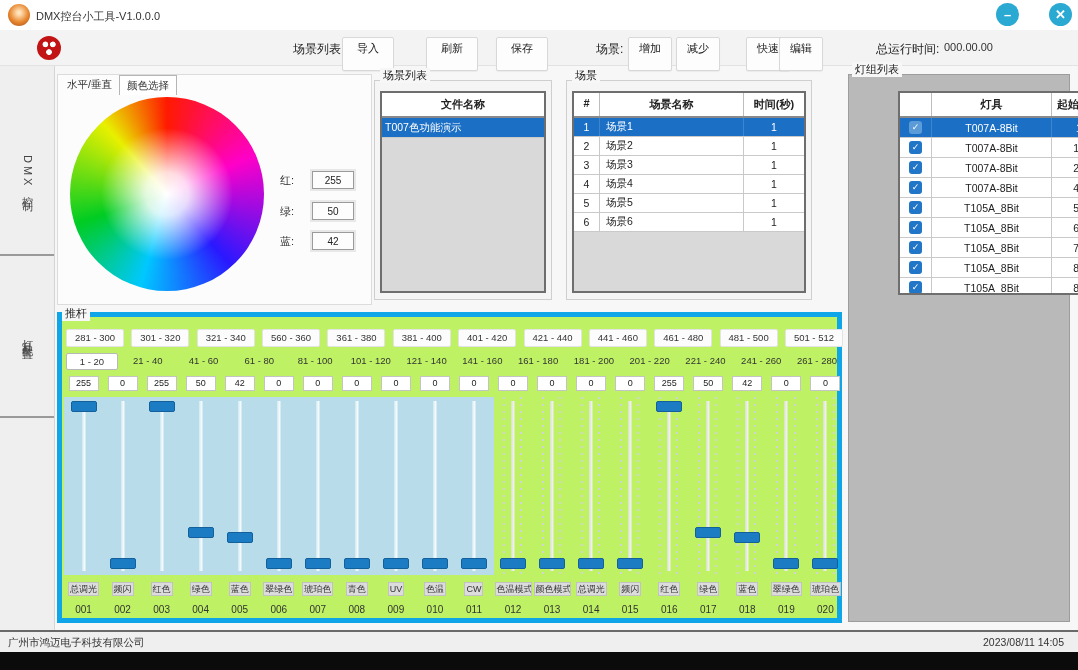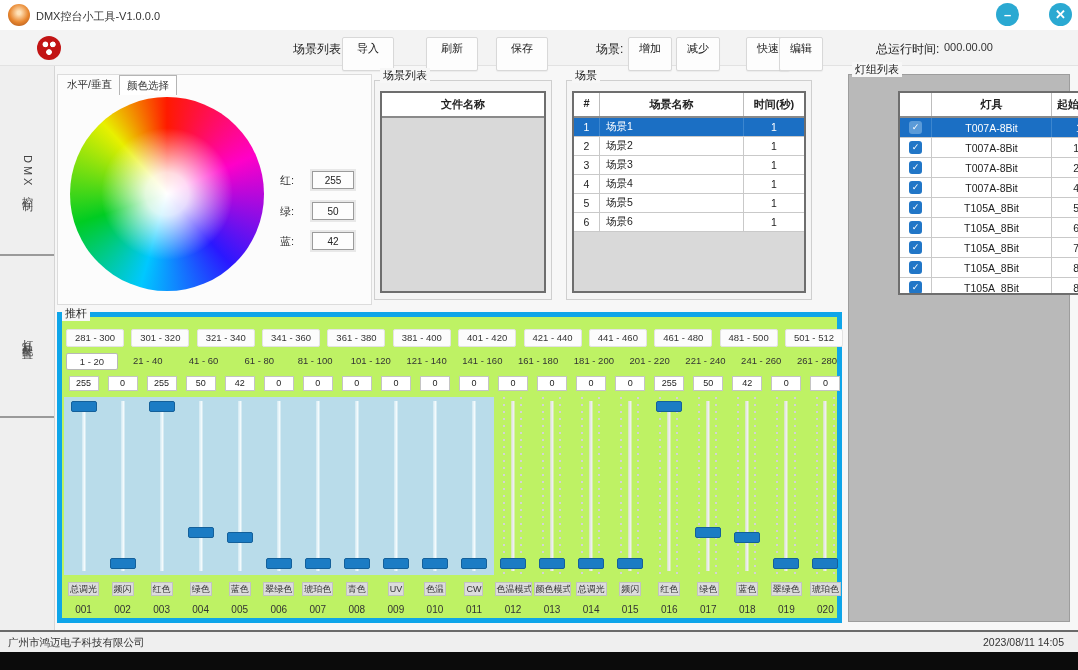--- a/index.html
+++ b/index.html
@@ -179,6 +179,11 @@
     <div class="thead">
       <div style="flex:1">文件名称</div>
     </div>
+    <div id="scene-file-rows">
+        <div class="trow selected">
+          <div style="flex: 1 1 0%;">T007色功能演示</div>
+        </div>
+      </div>
   </div>
 </div>
 

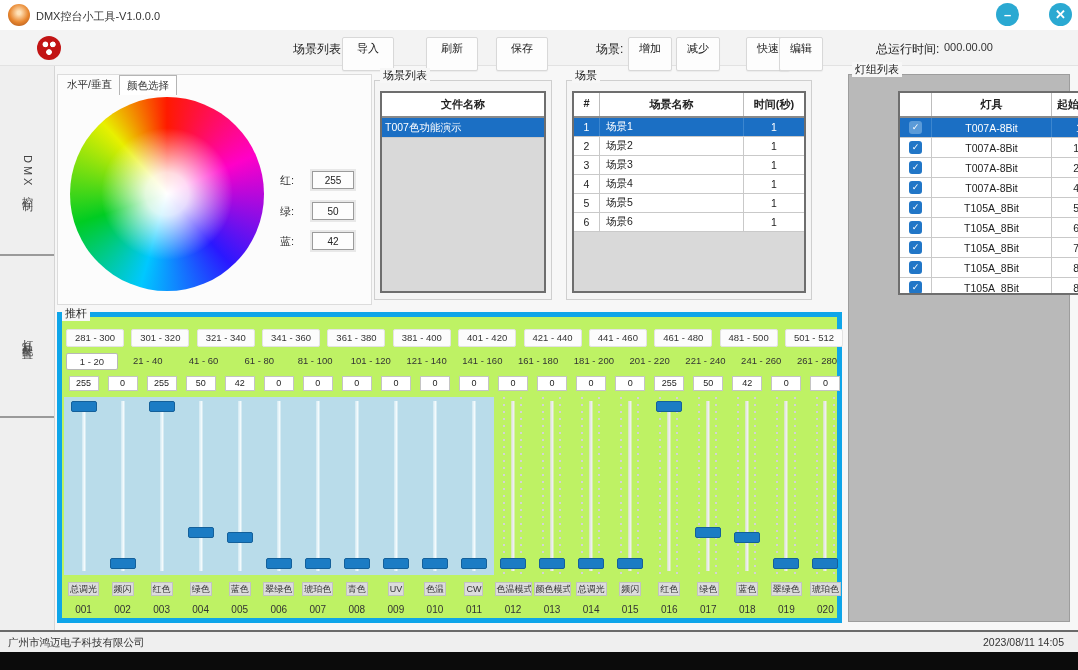--- a/index.html
+++ b/index.html
@@ -312,7 +312,7 @@
       <div class="range-btn">281 - 300</div>
       <div class="range-btn">301 - 320</div>
       <div class="range-btn">321 - 340</div>
-      <div class="range-btn">341 - 360</div>
+      <div class="range-btn">560 - 360</div>
       <div class="range-btn">361 - 380</div>
       <div class="range-btn">381 - 400</div>
       <div class="range-btn">401 - 420</div>

